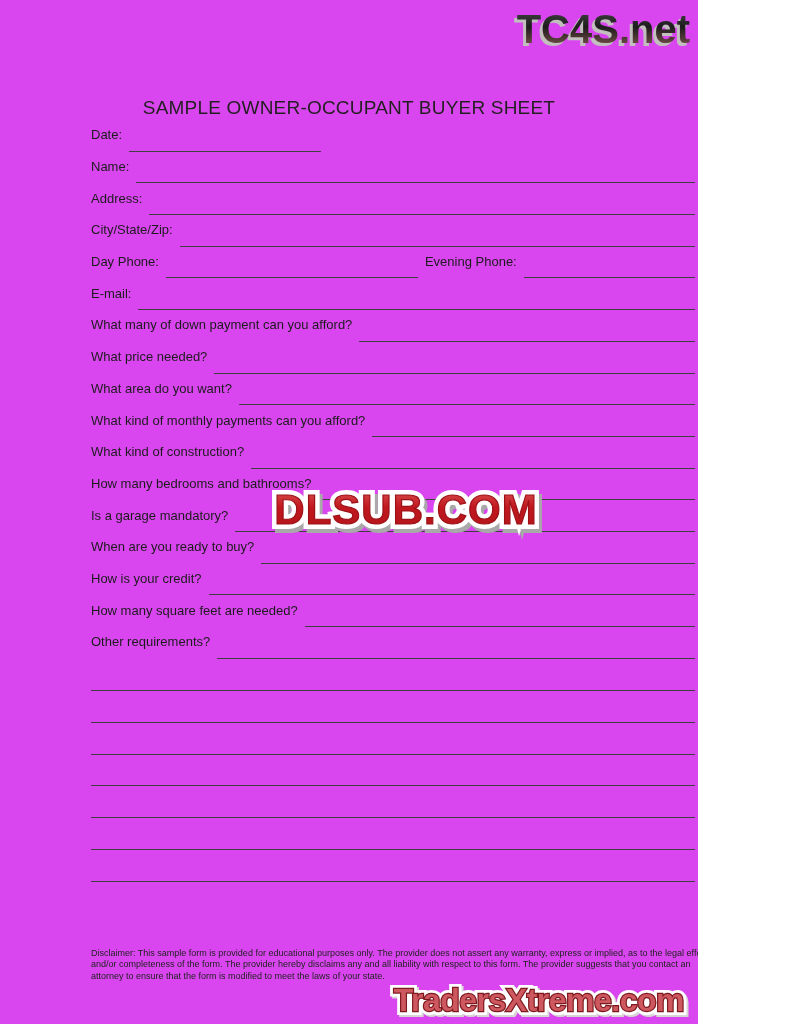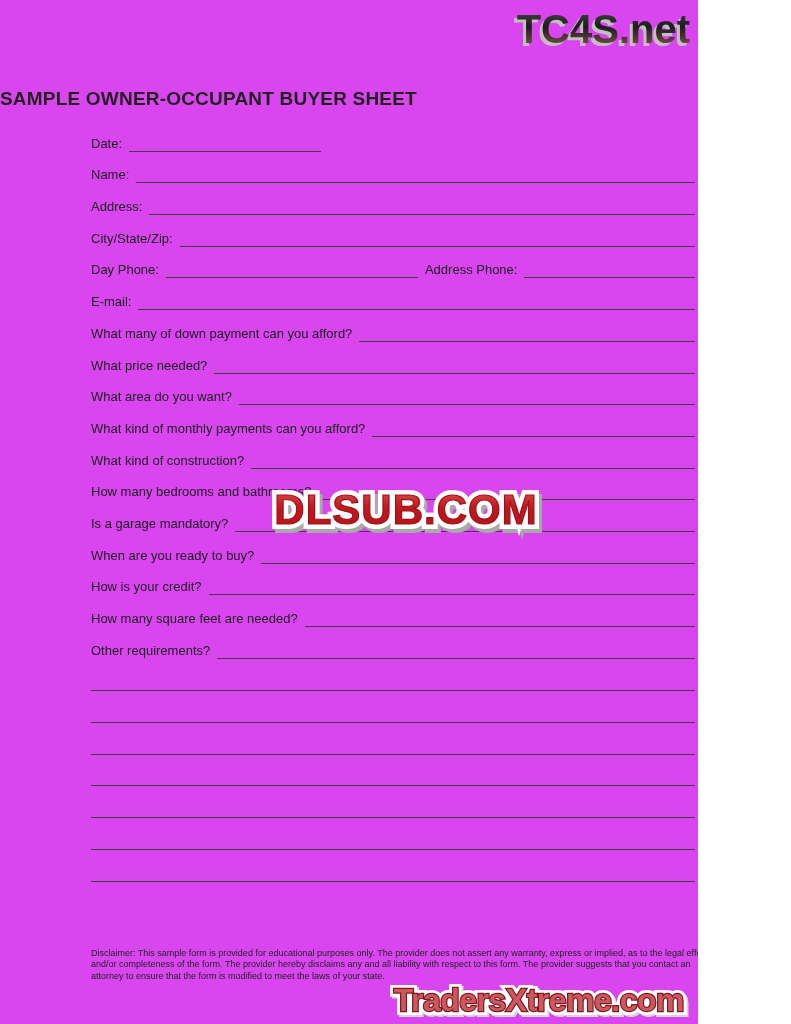--- a/index.html
+++ b/index.html
@@ -13,9 +13,9 @@
   }
   .tc4s-logo{position:absolute;top:2px;right:2px;width:210px;height:54px;}
   .page-title{
-    position:absolute;top:88px;left:0;width:100%;
-    text-align:left;
-    font-size:19px;font-weight:bold;color:#231f20;
+    position:absolute;top:97px;left:0;width:100%;
+    text-align:center;
+    font-size:19px;font-weight:normal;color:#231f20;
     letter-spacing:0.2px;
   }
   .form-area{

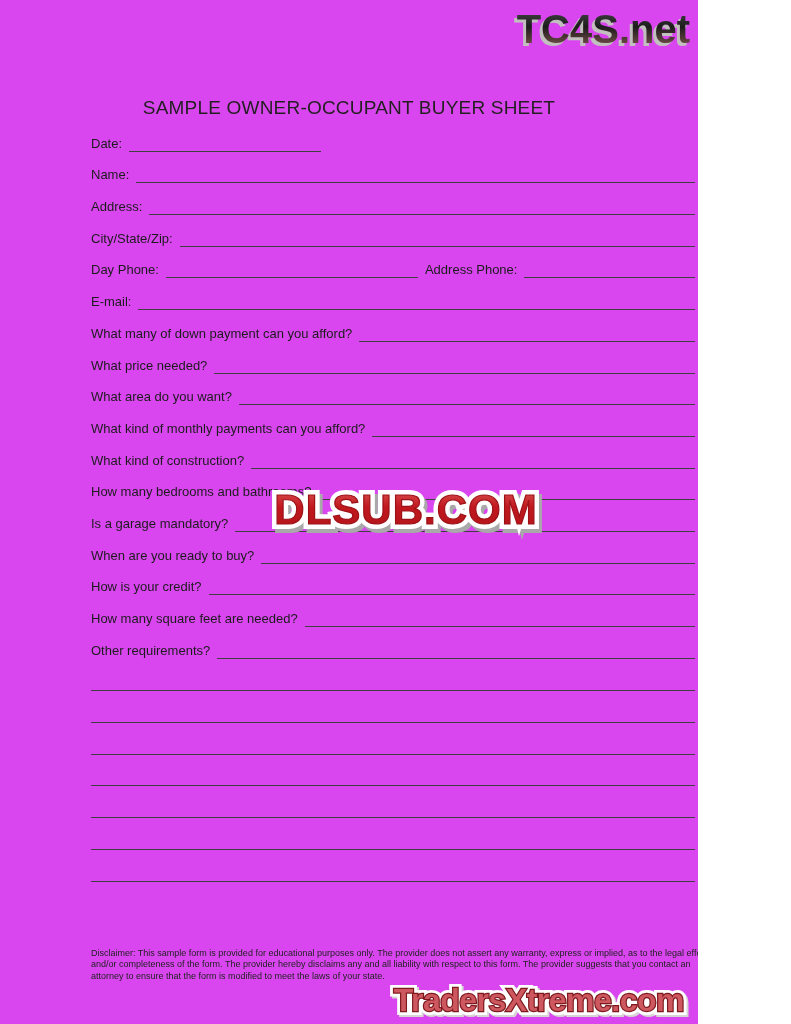--- a/index.html
+++ b/index.html
@@ -22,7 +22,7 @@
     position:absolute;left:91px;top:120px;width:604px;
   }
   .form-row{
-    display:flex;align-items:flex-end;height:31.7px;
+    display:flex;align-items:center;height:31.7px;
     font-size:13px;color:#1c1c1c;
   }
   .field-label{white-space:nowrap;padding-right:7px;line-height:1;padding-bottom:2px;}

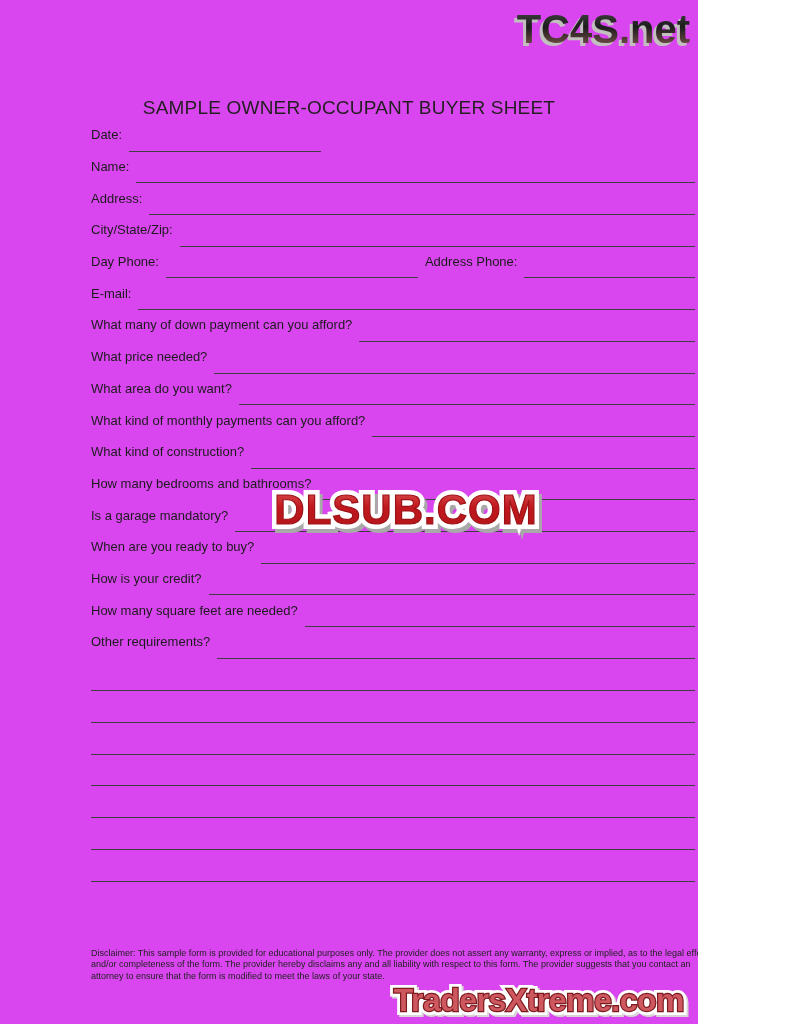--- a/index.html
+++ b/index.html
@@ -80,7 +80,7 @@
       <div class="form-row">
         <span class="field-label">Day Phone:</span>
         <div class="field-line w-phone"></div>
-        <span class="field-label second">Address Phone:</span>
+        <span class="field-label second">Evening Phone:</span>
         <div class="field-line grow"></div>
       </div>
       <div class="form-row">

